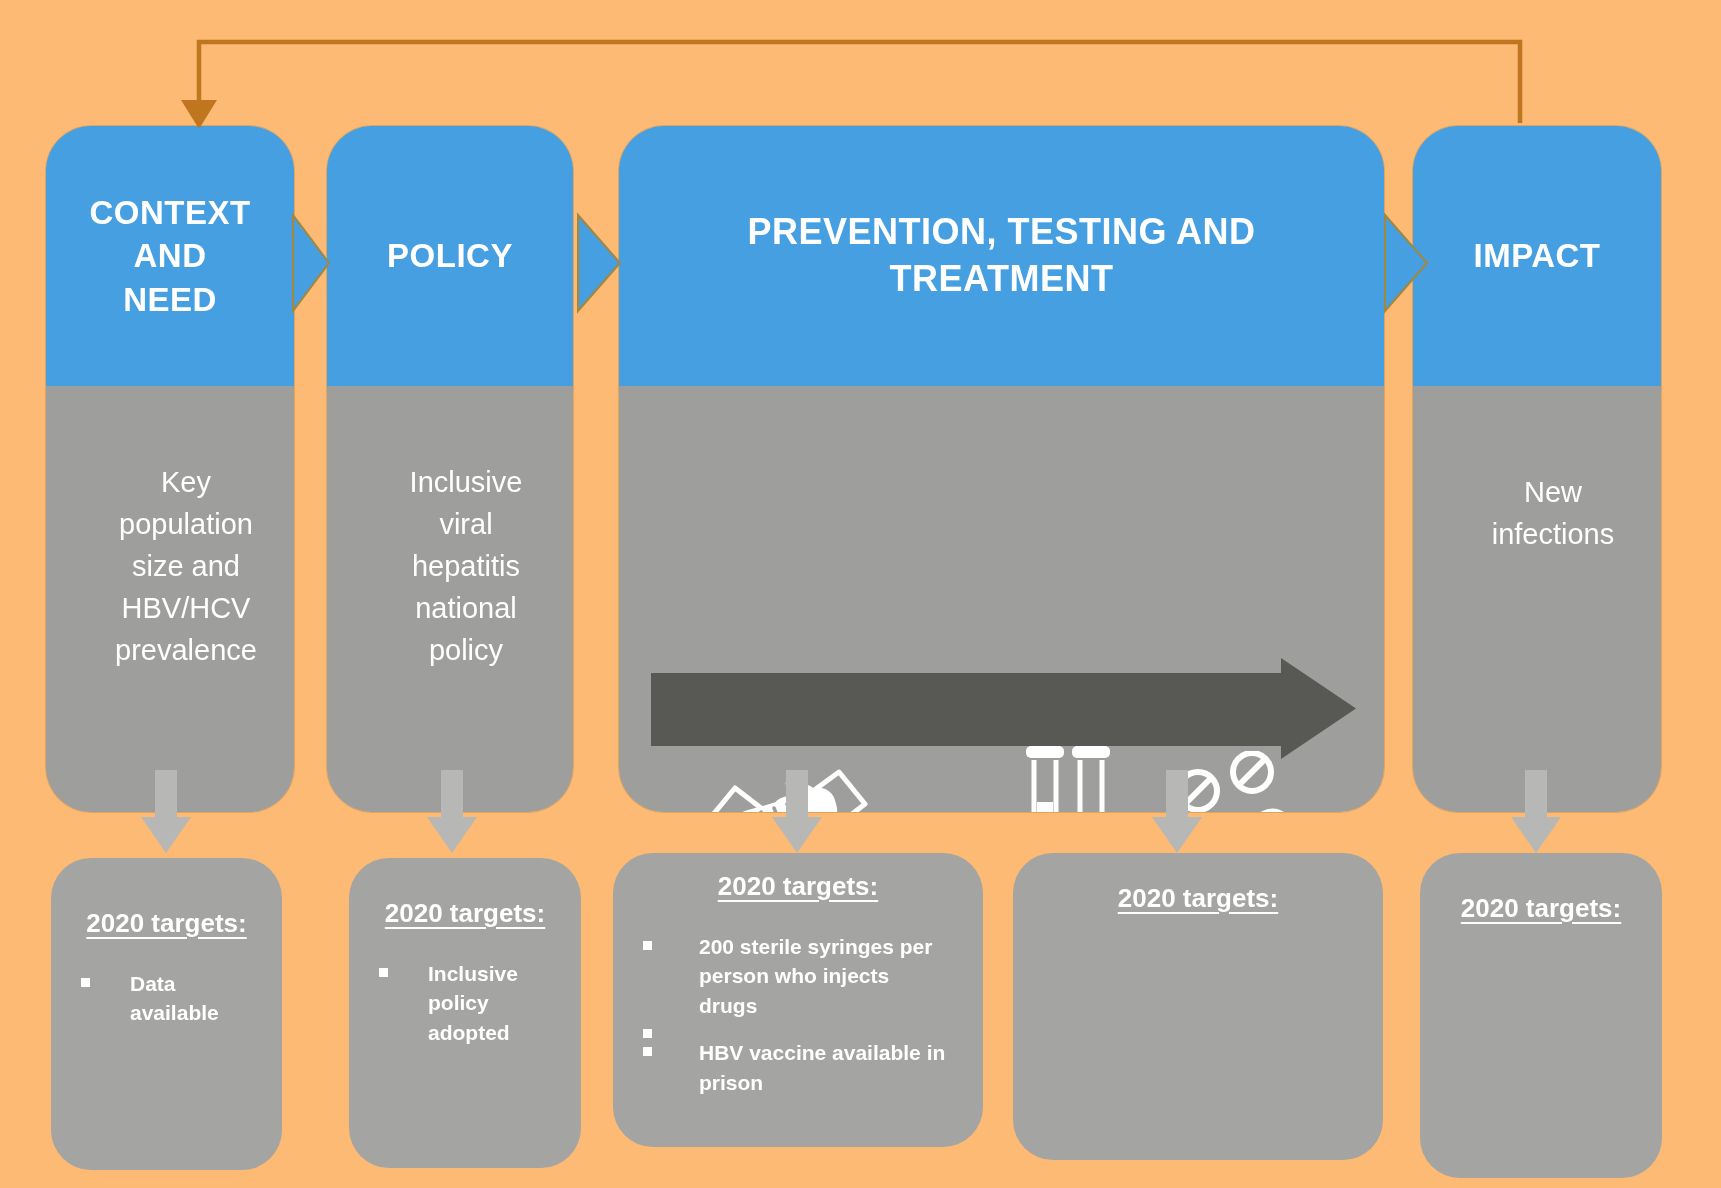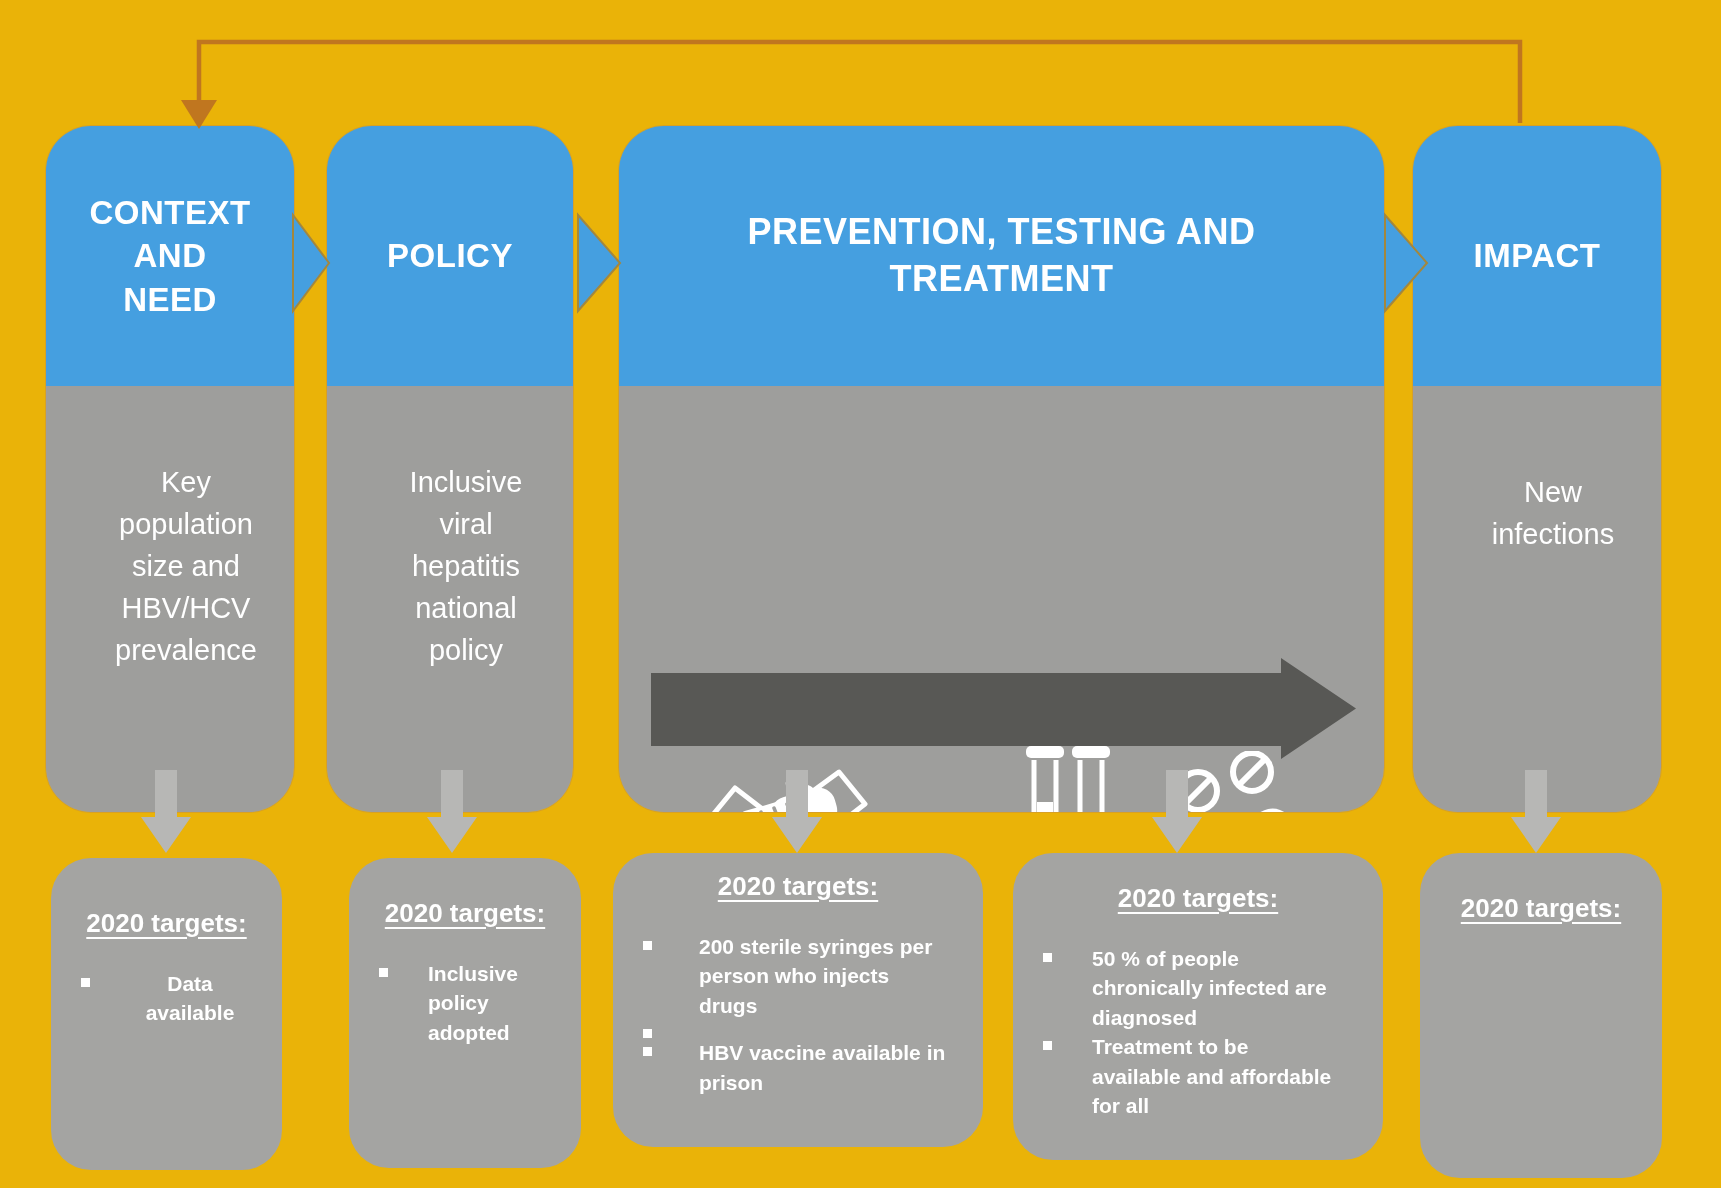--- a/index.html
+++ b/index.html
@@ -4,7 +4,7 @@
 <style>
   html,body{margin:0;padding:0;background:#ffffff;}
   .canvas{
-    position:relative;width:1721px;height:1188px;background:#eab308;
+    position:relative;width:1721px;height:1188px;background:#fdba74;
     font-family:"Liberation Sans",sans-serif;overflow:hidden;
   }
   .overlay{position:absolute;left:0;top:0;z-index:3;pointer-events:none;}

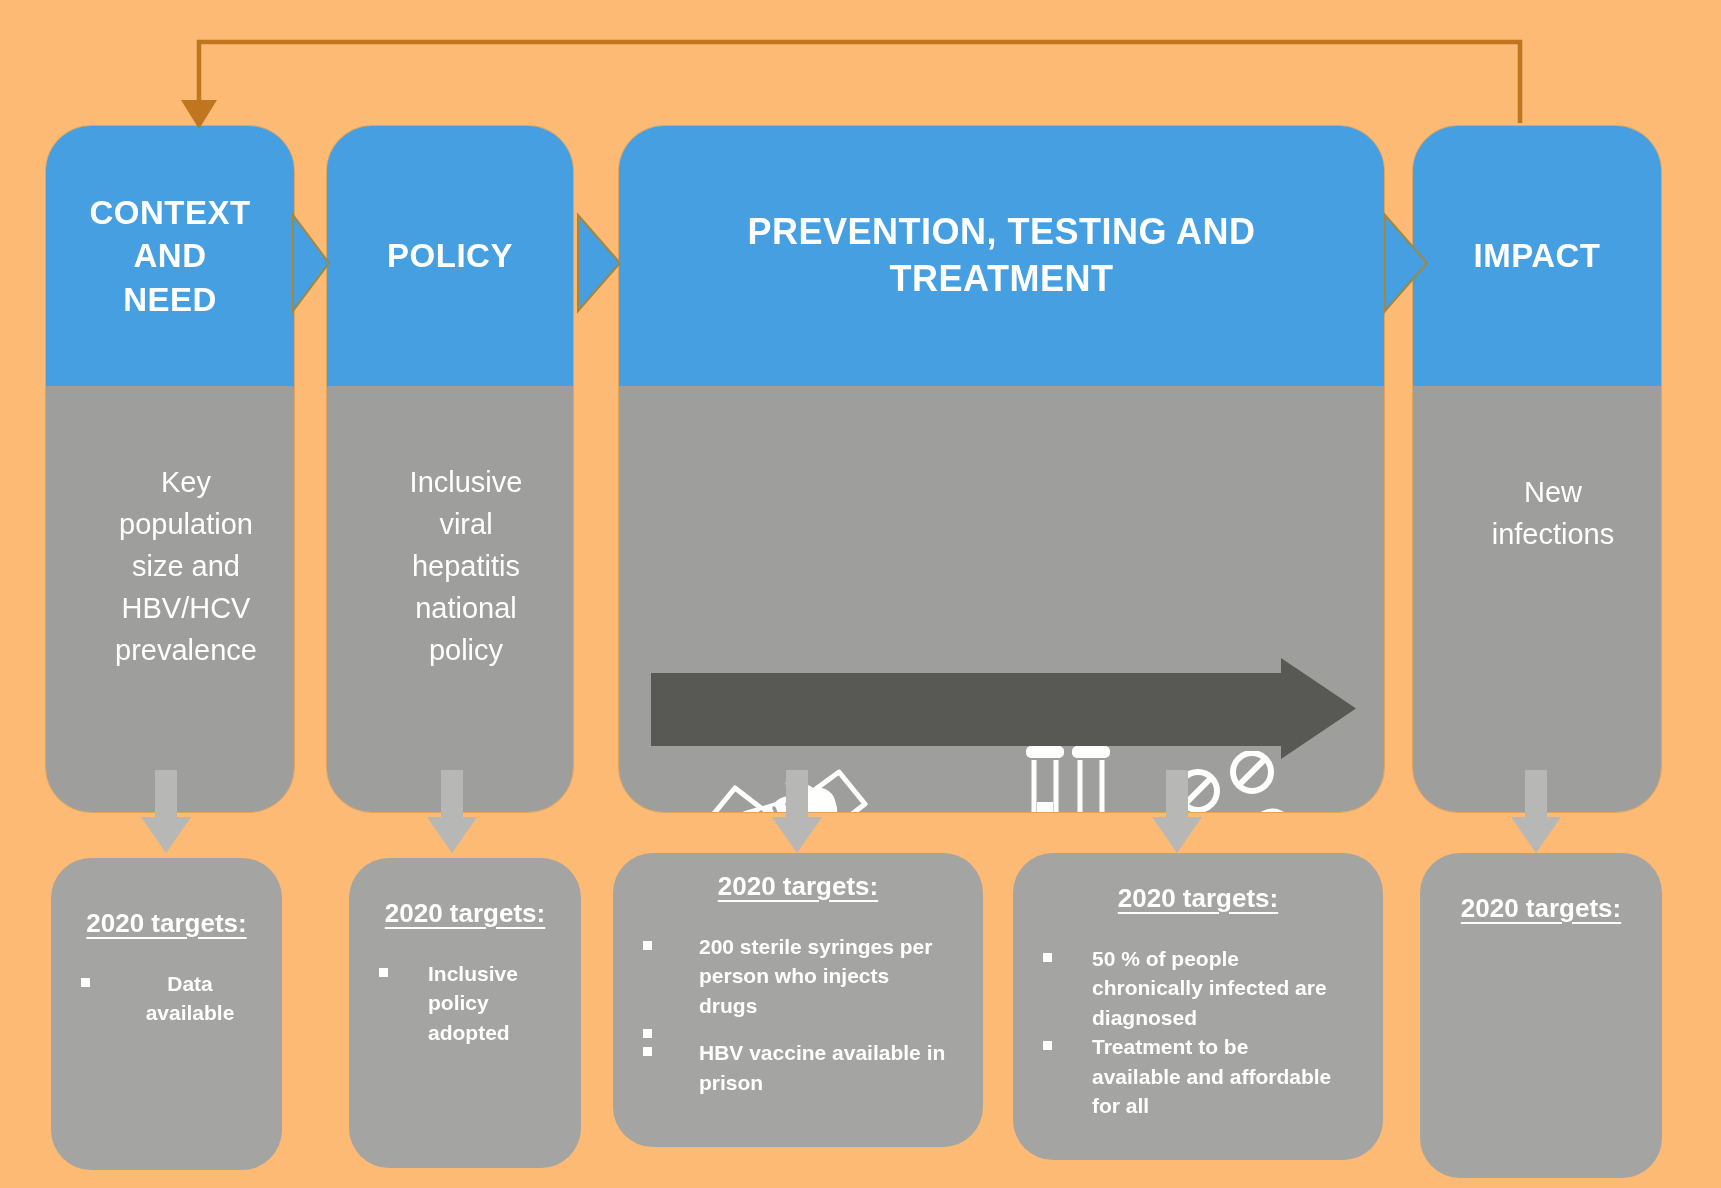--- a/index.html
+++ b/index.html
@@ -227,20 +227,6 @@
 
   <div class="target-box t4">
     <div class="target-heading">2020 targets:</div>
-    <ul class="bullets">
-      <li class="bullet-row">
-        <span class="bullet-square"></span>
-        <span class="bullet-text">50 % of people
-chronically infected are
-diagnosed</span>
-      </li>
-      <li class="bullet-row">
-        <span class="bullet-square"></span>
-        <span class="bullet-text">Treatment to be
-available and affordable
-for all</span>
-      </li>
-    </ul>
   </div>
 
   <div class="target-box t5">

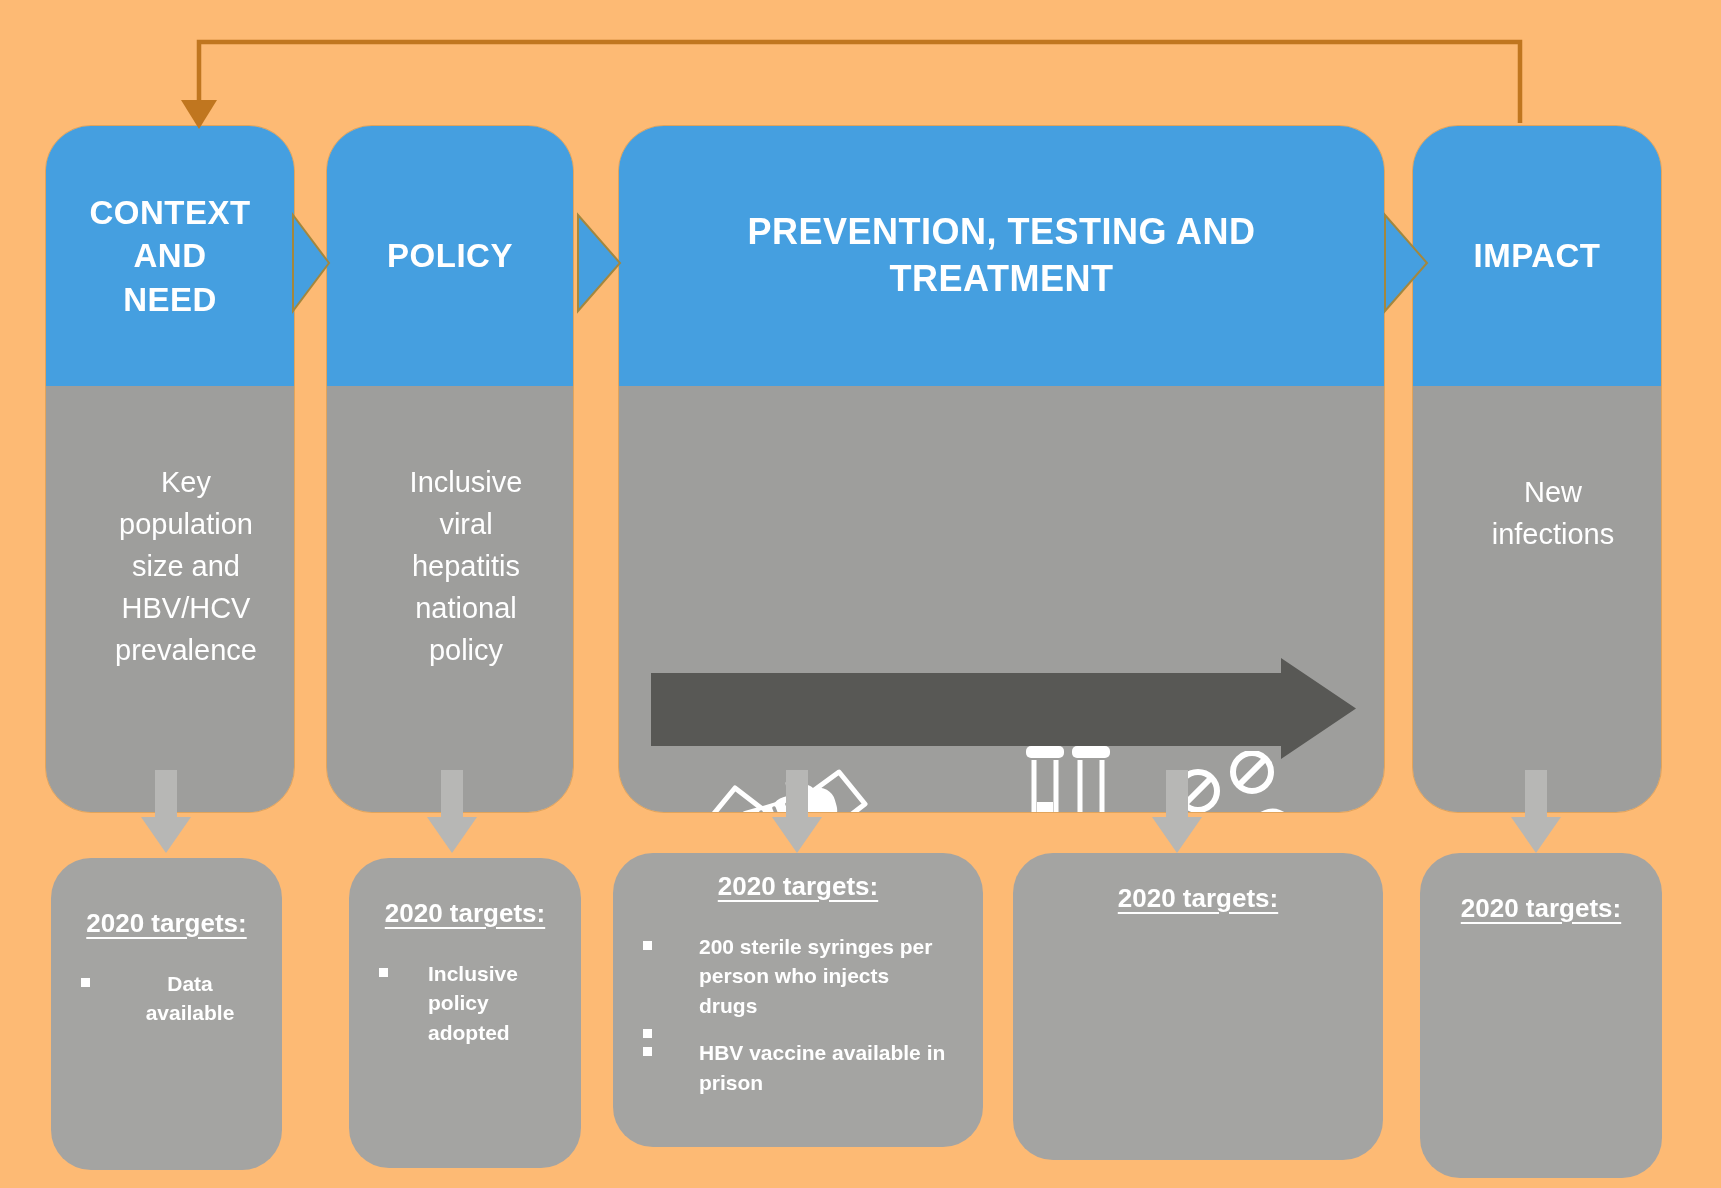--- a/index.html
+++ b/index.html
@@ -63,7 +63,7 @@
   .bullet-text{
     font-size:21px;font-weight:bold;line-height:1.4;white-space:pre-line;text-align:left;
   }
-  .t1 .bullet-text{width:120px;text-align:center;}
+  .t1 .bullet-text{width:120px;}
   .t2 .bullet-text{width:120px;}
   .t3 .bullet-text{width:292px;margin-left:7px;}
   .t4 .bullet-text{width:292px;}

